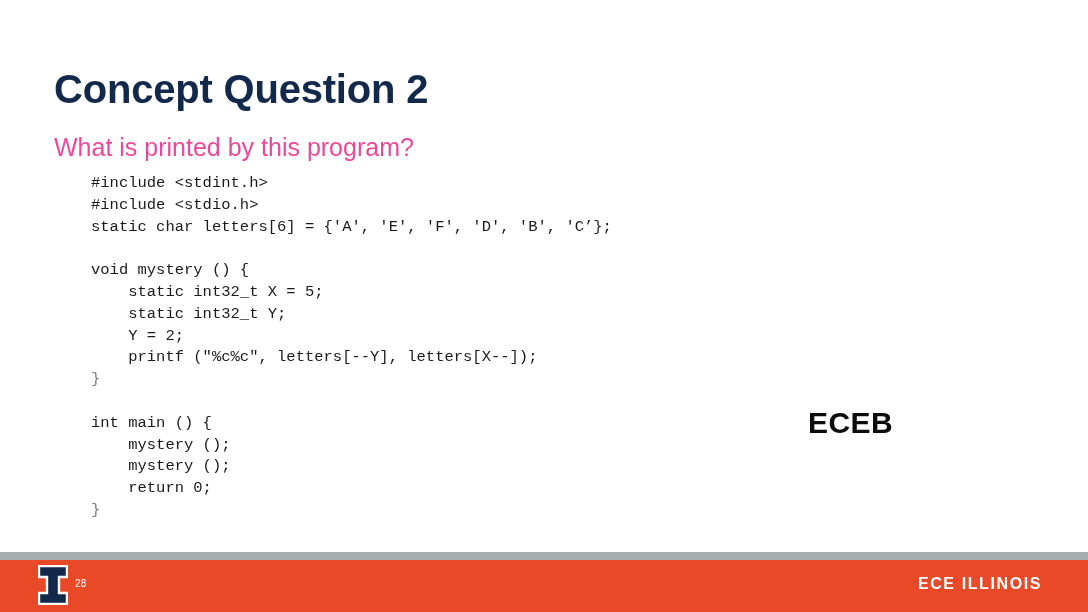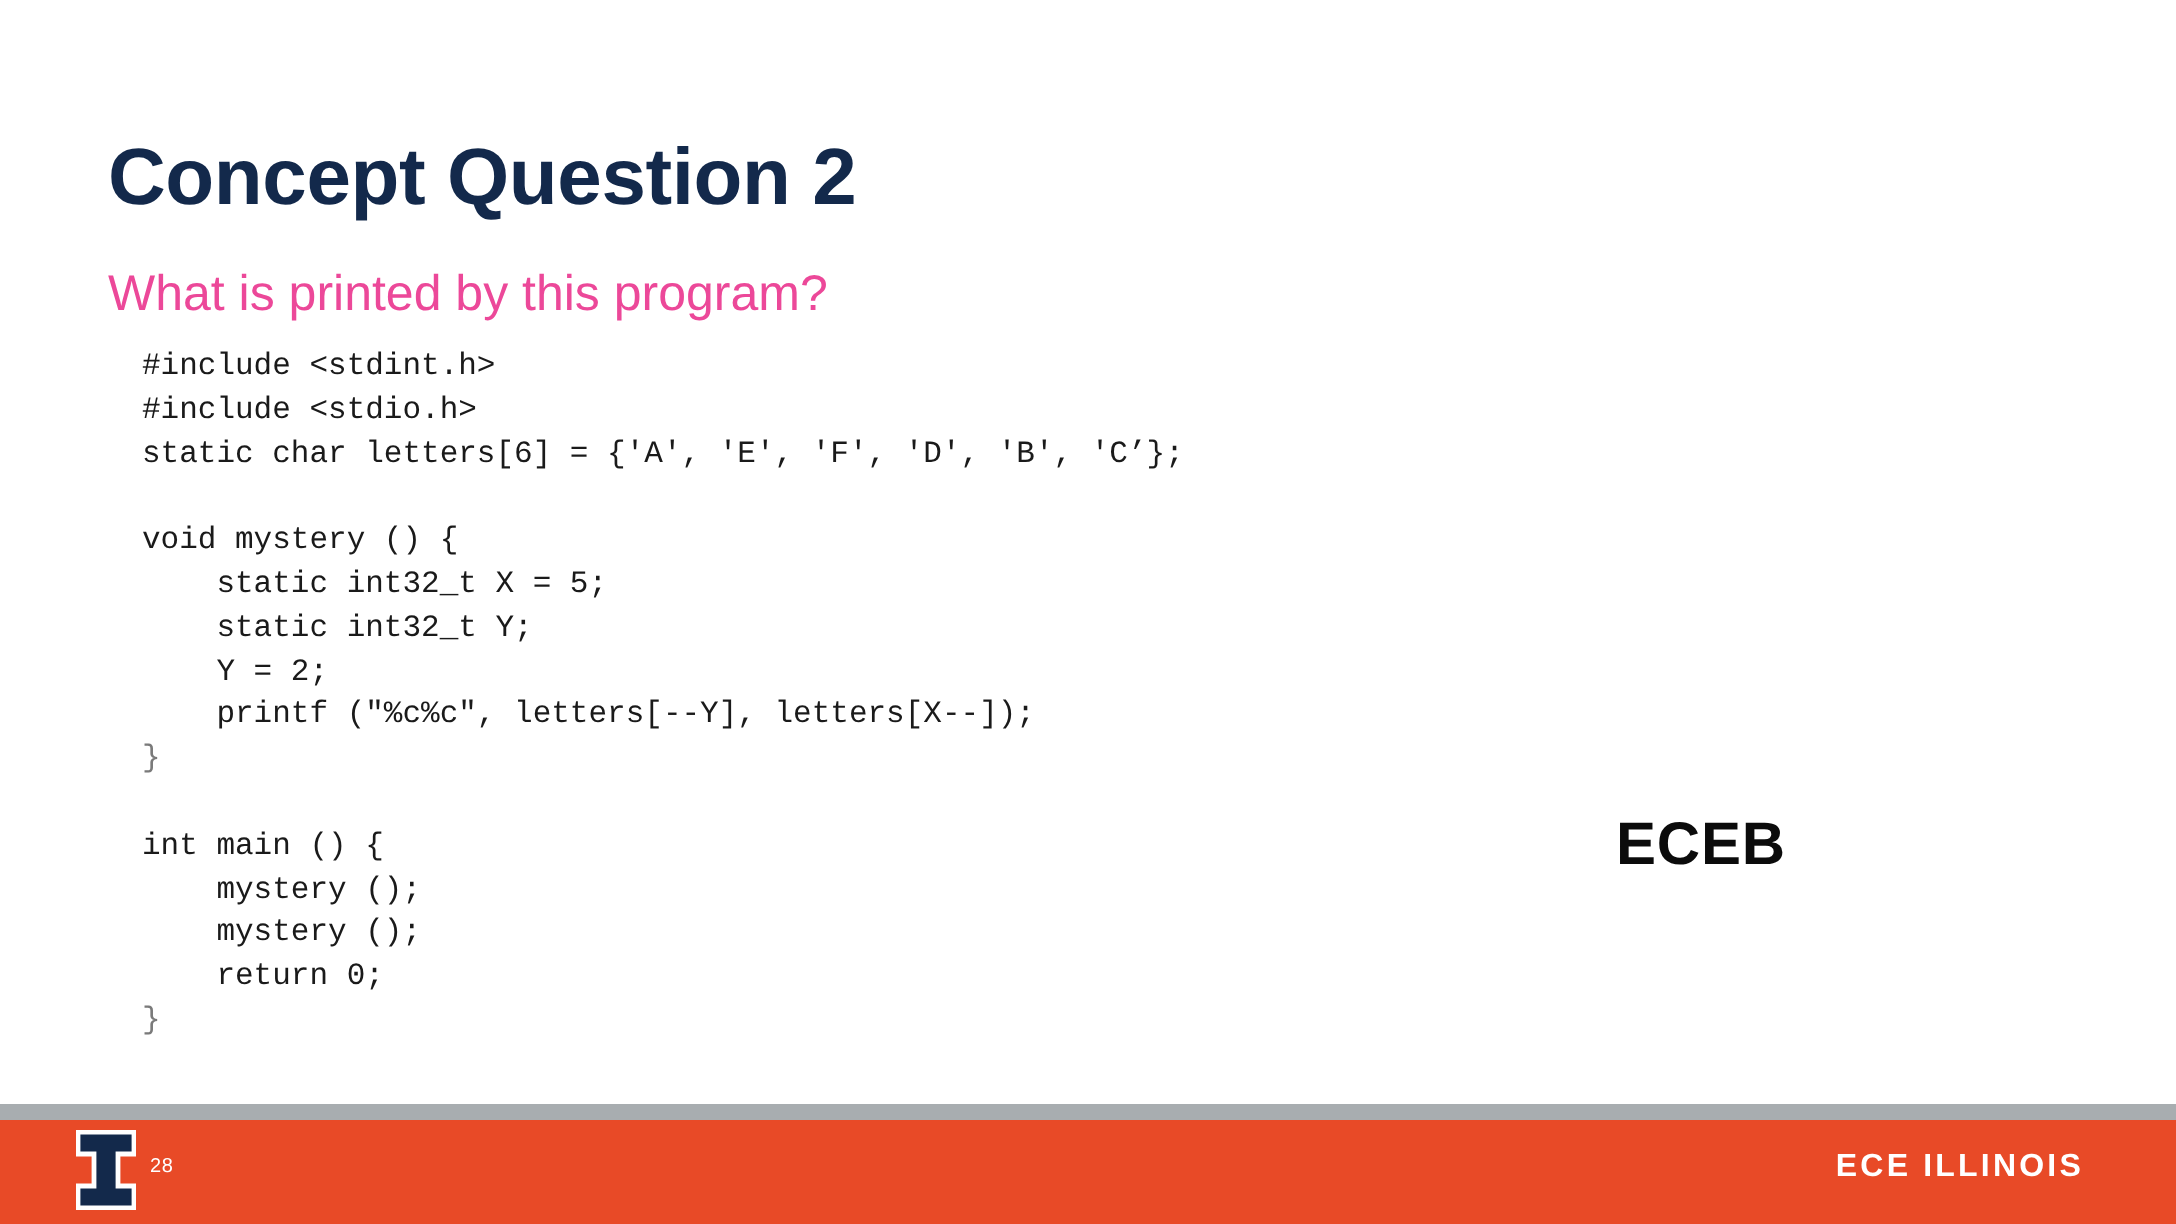--- a/index.html
+++ b/index.html
@@ -64,6 +64,7 @@
   .code-line {
     white-space: pre;
     min-height: 21.8px;
+    margin-left: 20px;
   }
   .code-line.dim {
     color: #7a7a7a;

